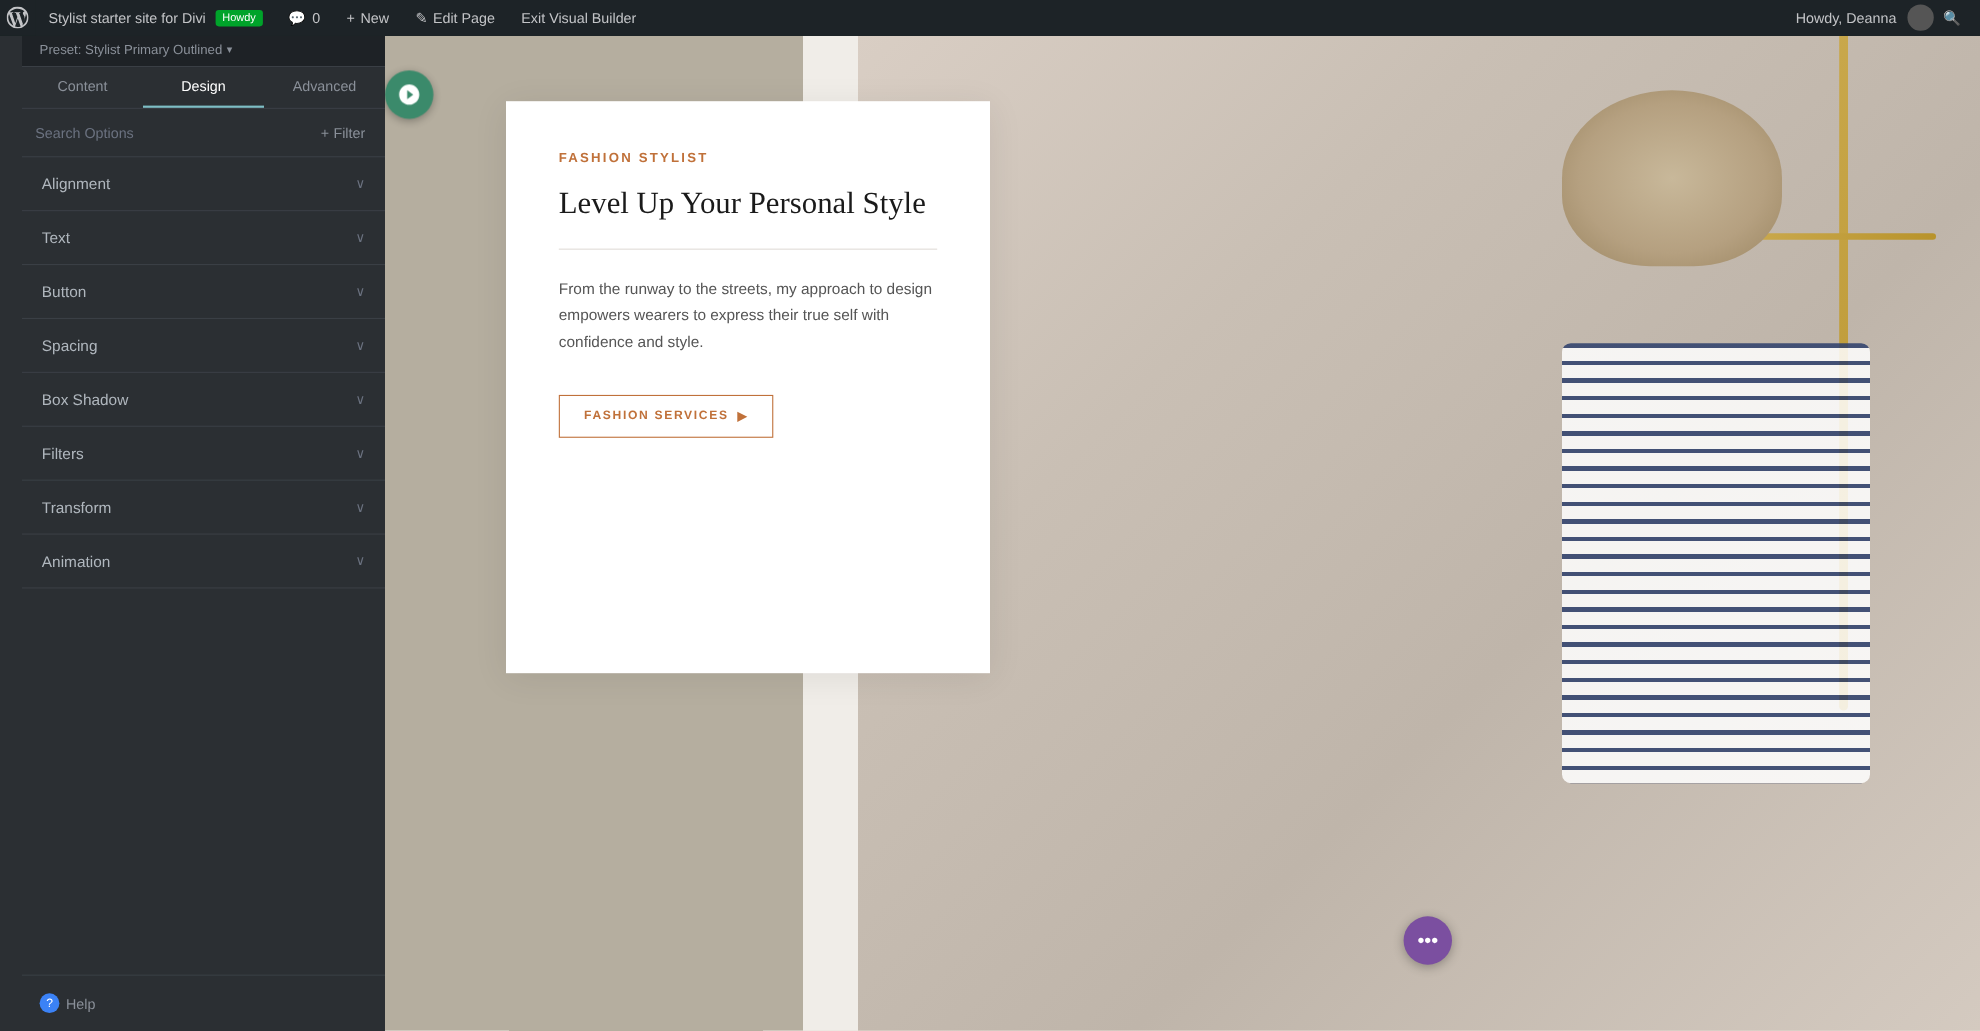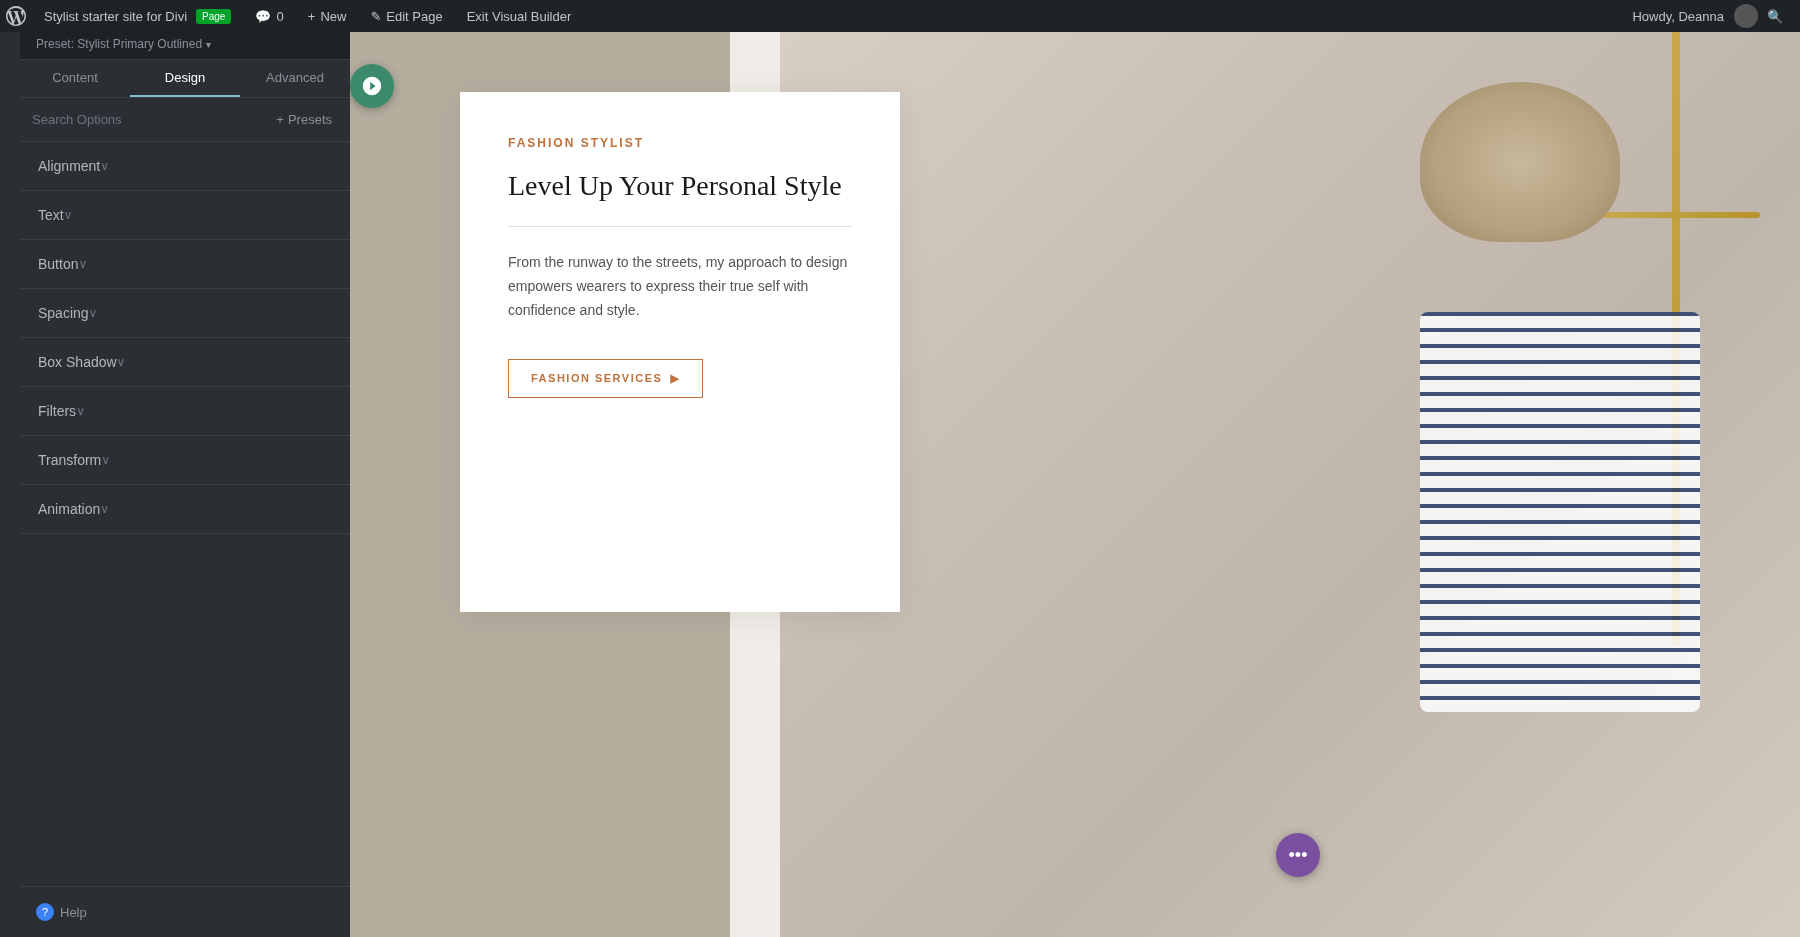--- a/index.html
+++ b/index.html
@@ -269,7 +269,7 @@
     </div>
     <div class="admin-bar-item">
       <span>Stylist starter site for Divi</span>
-      <span class="live-badge">Page</span>
+      <span class="live-badge">Howdy</span>
     </div>
     <div class="admin-bar-item">
       <span>💬</span>

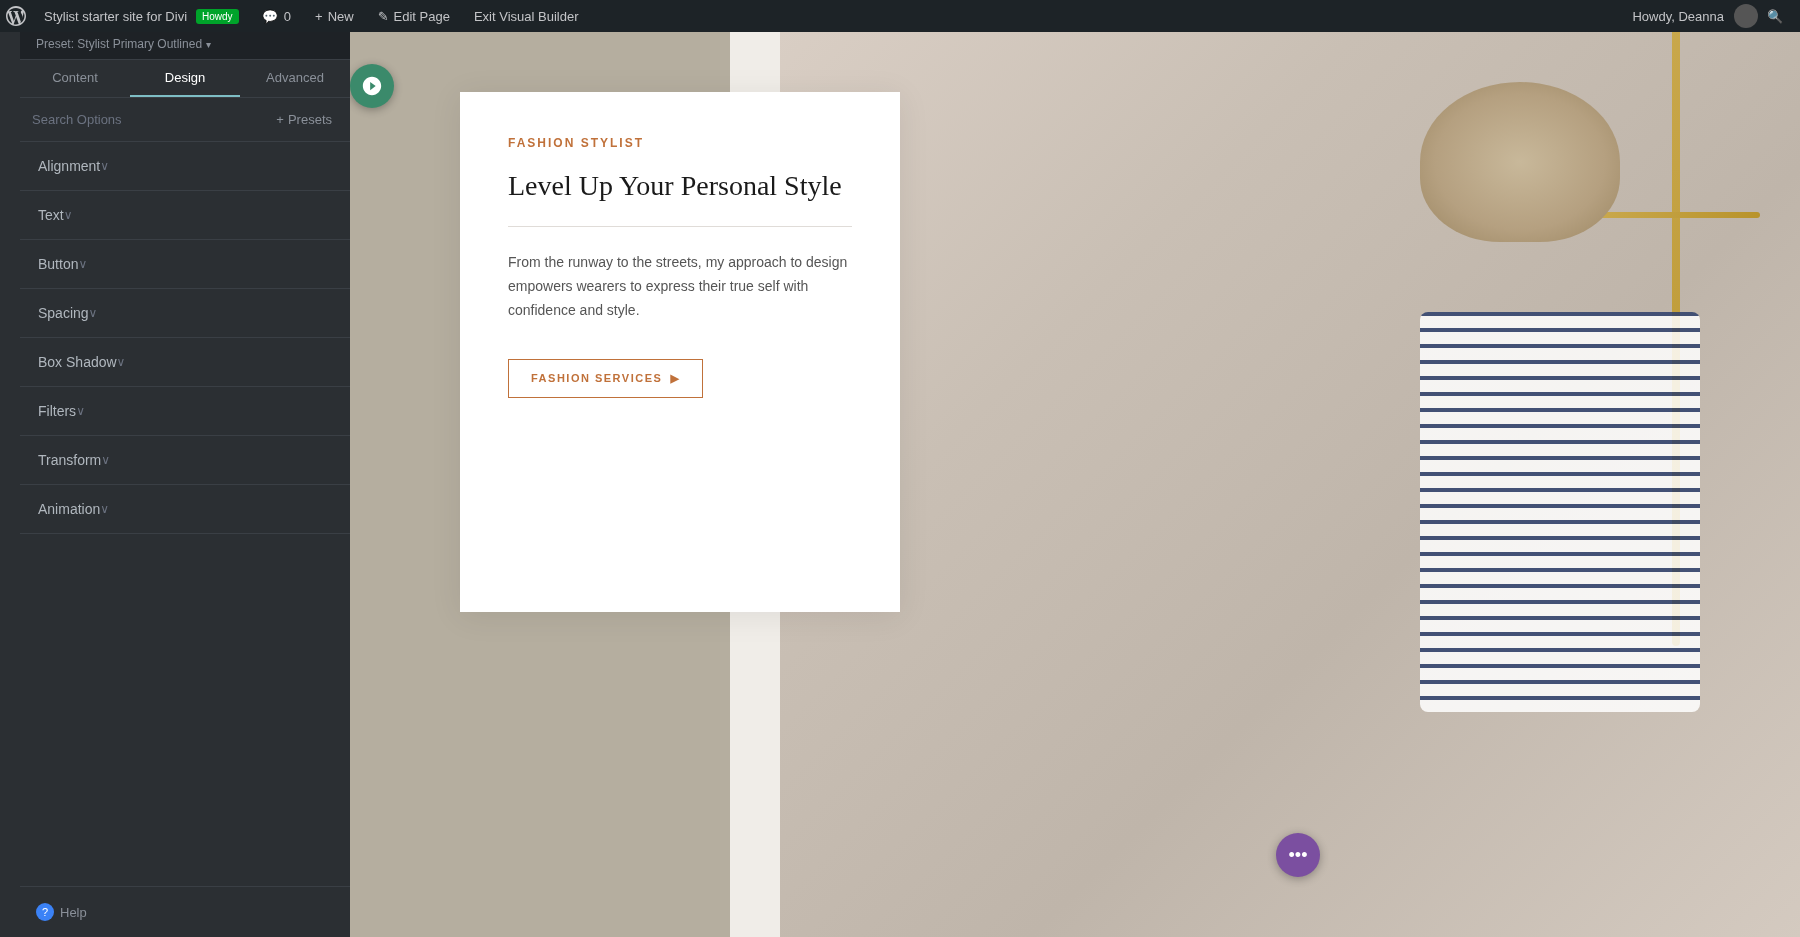--- a/index.html
+++ b/index.html
@@ -326,7 +326,7 @@
     <input class="search-input" type="text" placeholder="Search Options" style="">
     <button class="filter-btn">
       <span>+</span>
-      <span>Presets</span>
+      <span>Filter</span>
     </button>
   </div>
 

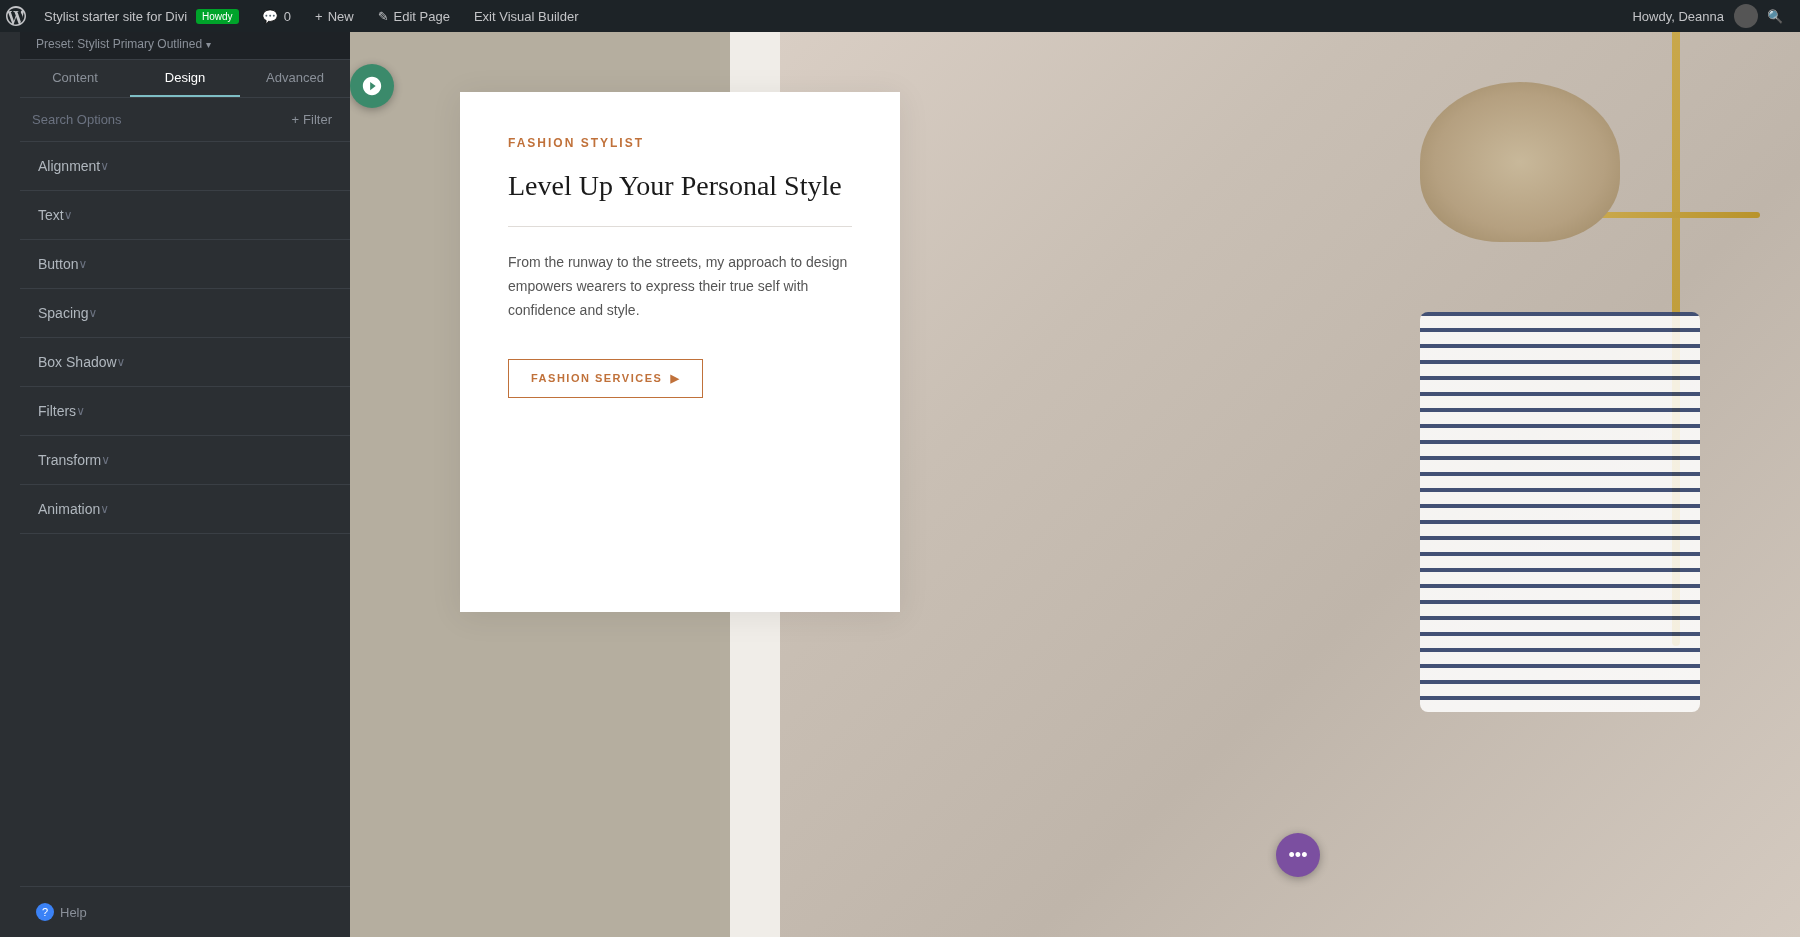--- a/index.html
+++ b/index.html
@@ -93,7 +93,7 @@
       border-bottom: 1px solid #3a3f45;
     }
     .option-group-header {
-      display: flex; align-items: center; justify-content: flex-start;
+      display: flex; align-items: center; justify-content: space-between;
       padding: 16px 18px; cursor: pointer; color: #b0b7be;
       font-size: 14px;
     }

